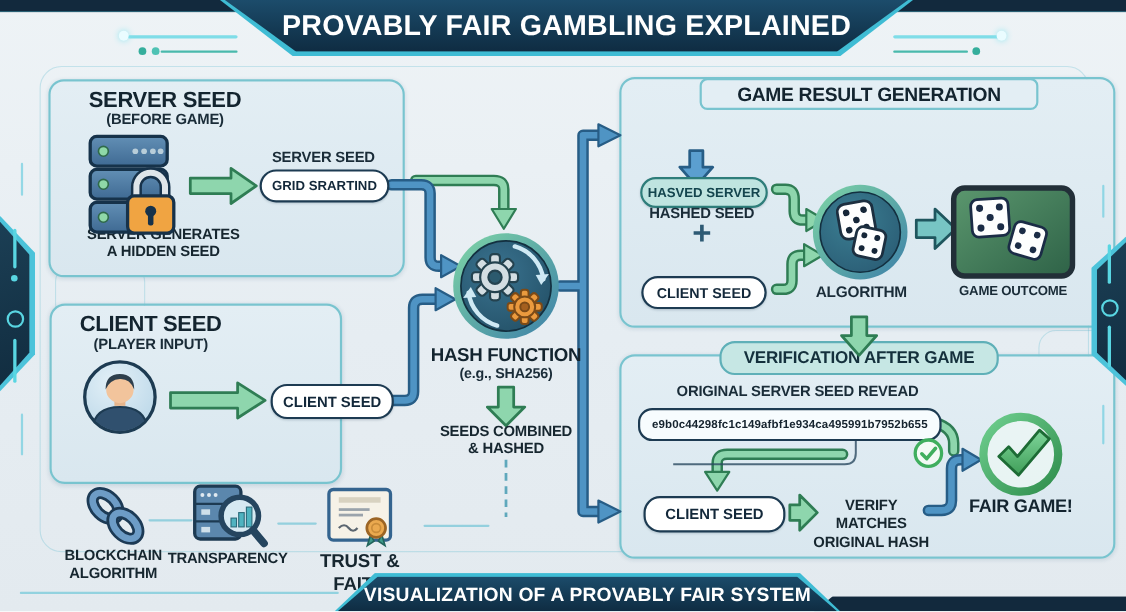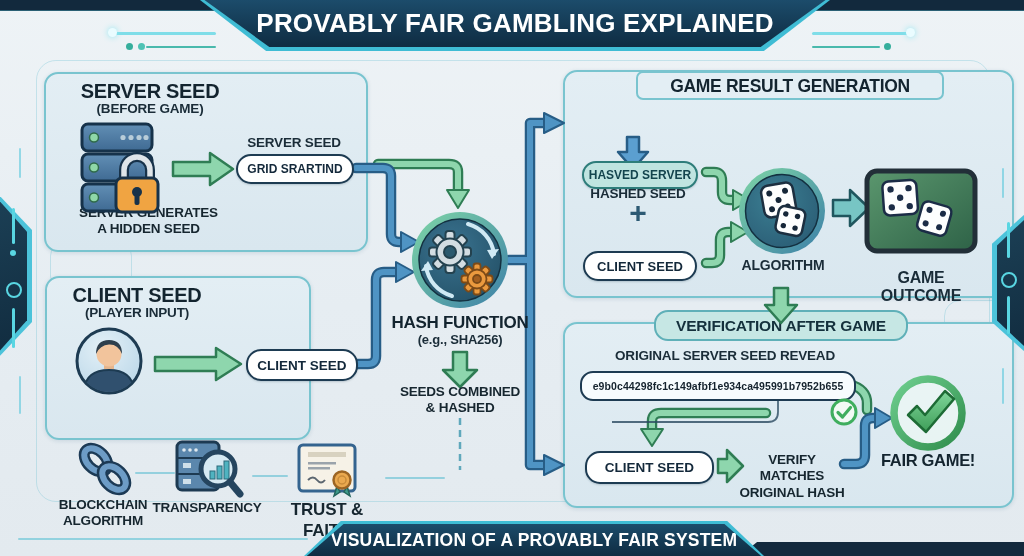--- a/index.html
+++ b/index.html
@@ -192,7 +192,7 @@
     <span>CLIENT SEED</span>
   </div>
   <div class="h2" style="left:723px;top:257px;width:120px;font-size:14px;">ALGORITHM</div>
-  <div class="h2" style="left:856px;top:257px;width:130px;font-size:16px;margin-top:12px;">GAME OUTCOME</div>
+  <div class="h2" style="left:856px;top:257px;width:130px;font-size:12px;">GAME OUTCOME</div>
 
   <svg class="iconsvg" style="left:736px;top:165px;" width="92" height="92" viewBox="0 0 92 92">
     <defs>

